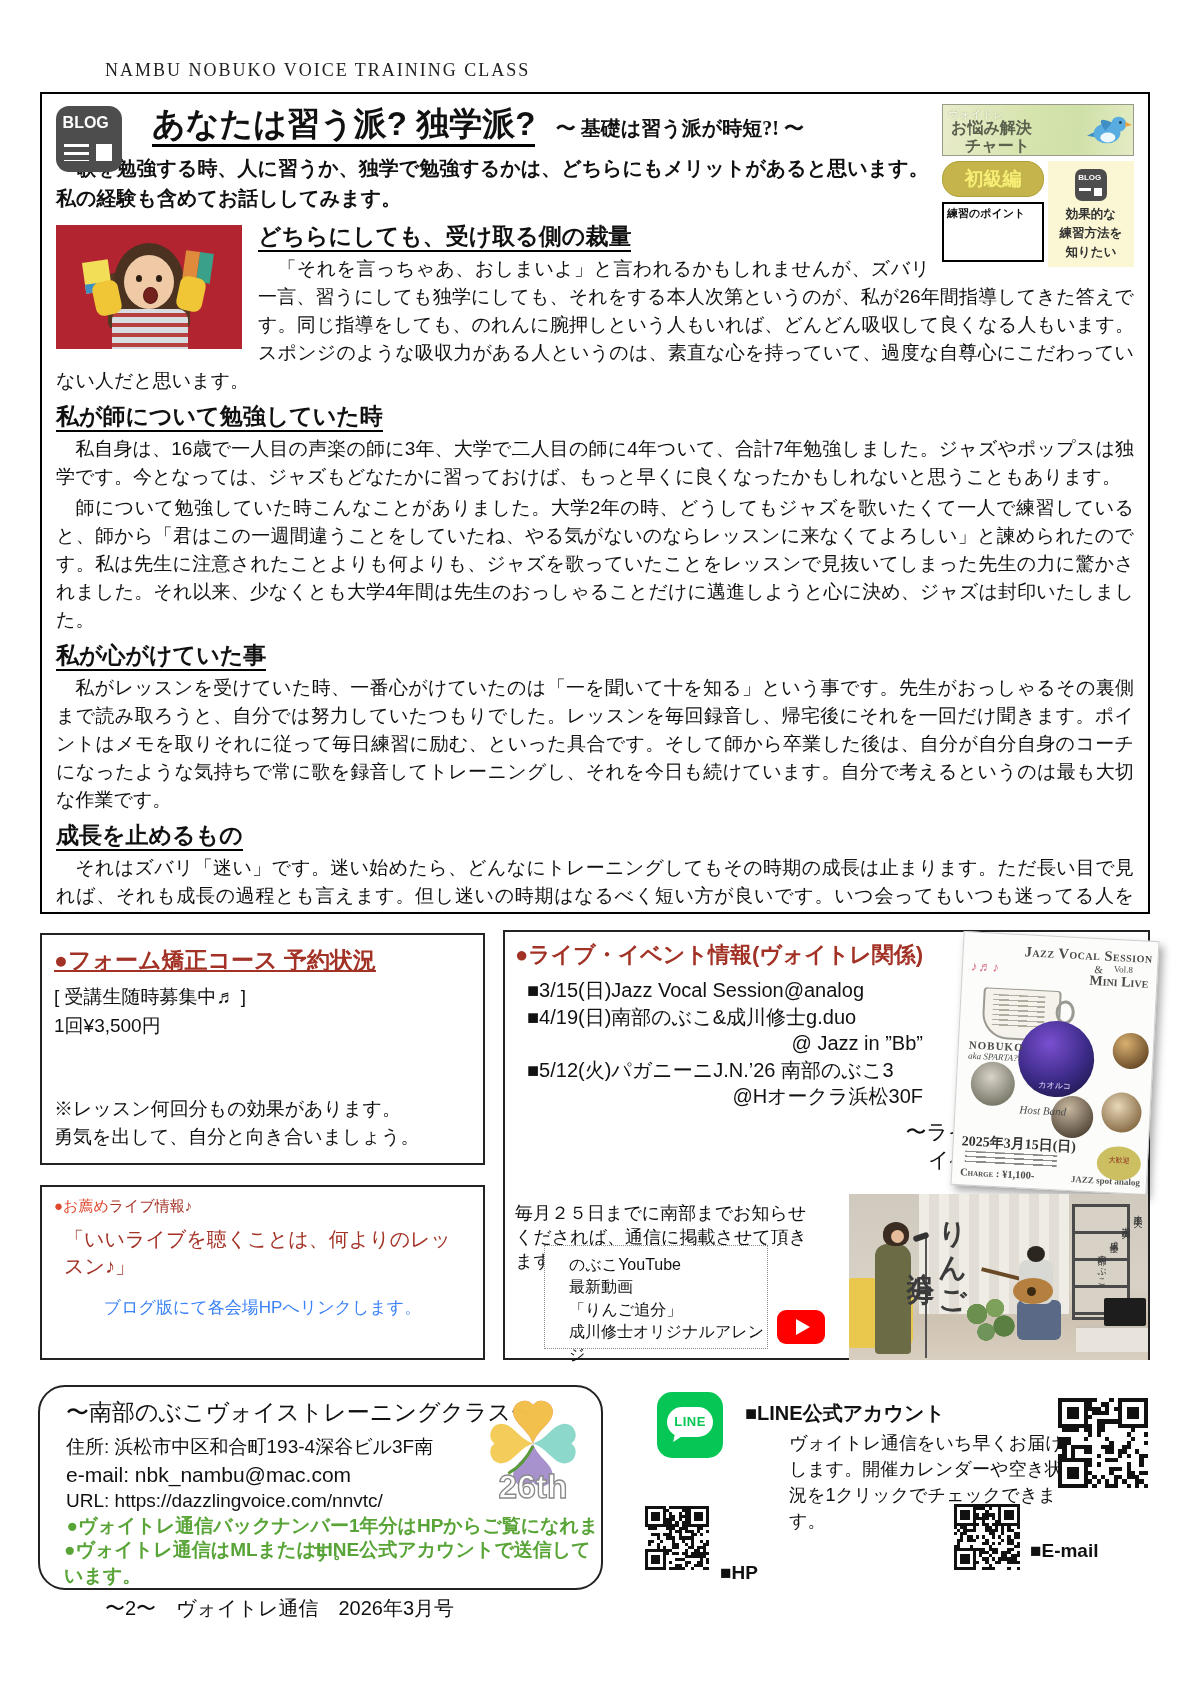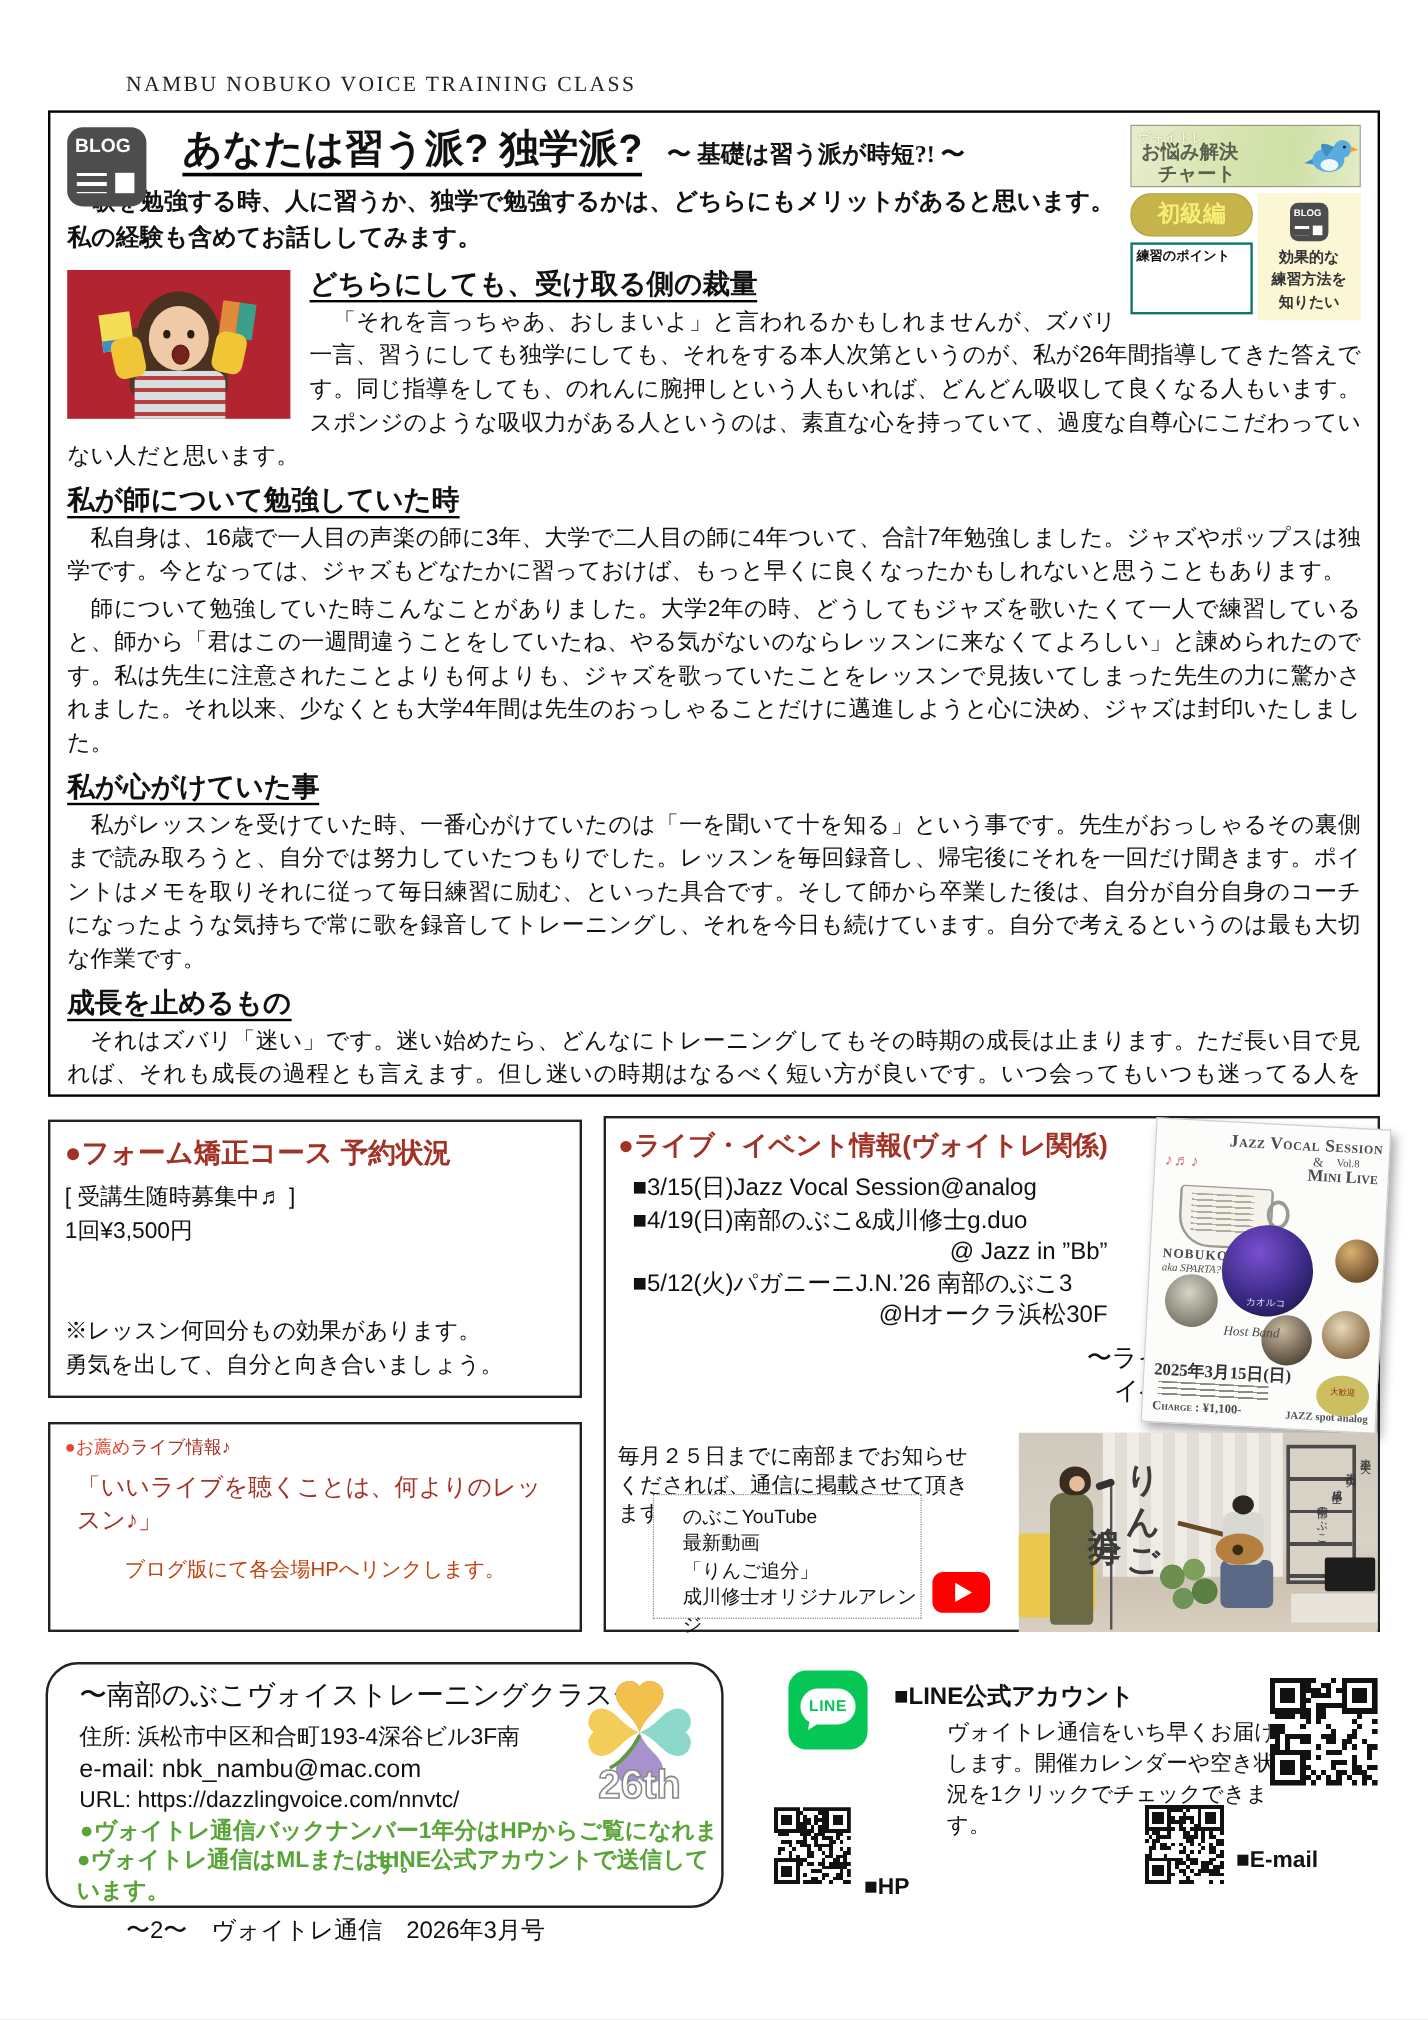--- a/index.html
+++ b/index.html
@@ -33,7 +33,7 @@
   .solver-colL{width:104px;}
   .solver-badge{width:100px;height:34px;border-radius:17px;background:#c4b44b;border:1px solid #b0a23a;
       color:#f6ee75;font-size:19px;font-weight:bold;text-align:center;line-height:34px;}
-  .solver-point{width:102px;height:60px;border:2px solid #0f766e;box-sizing:border-box;background:#fff;
+  .solver-point{width:102px;height:60px;border:2px solid #000000;box-sizing:border-box;background:#fff;
       font-size:11px;font-weight:bold;padding:2px 3px;margin-top:5px;}
   .solver-want{width:86px;margin-left:2px;background:#fbf7d5;text-align:center;padding:2px 0 6px 0;}
   .solver-want-text{font-size:12.5px;font-weight:bold;color:#333;line-height:1.5;white-space:pre-line;}

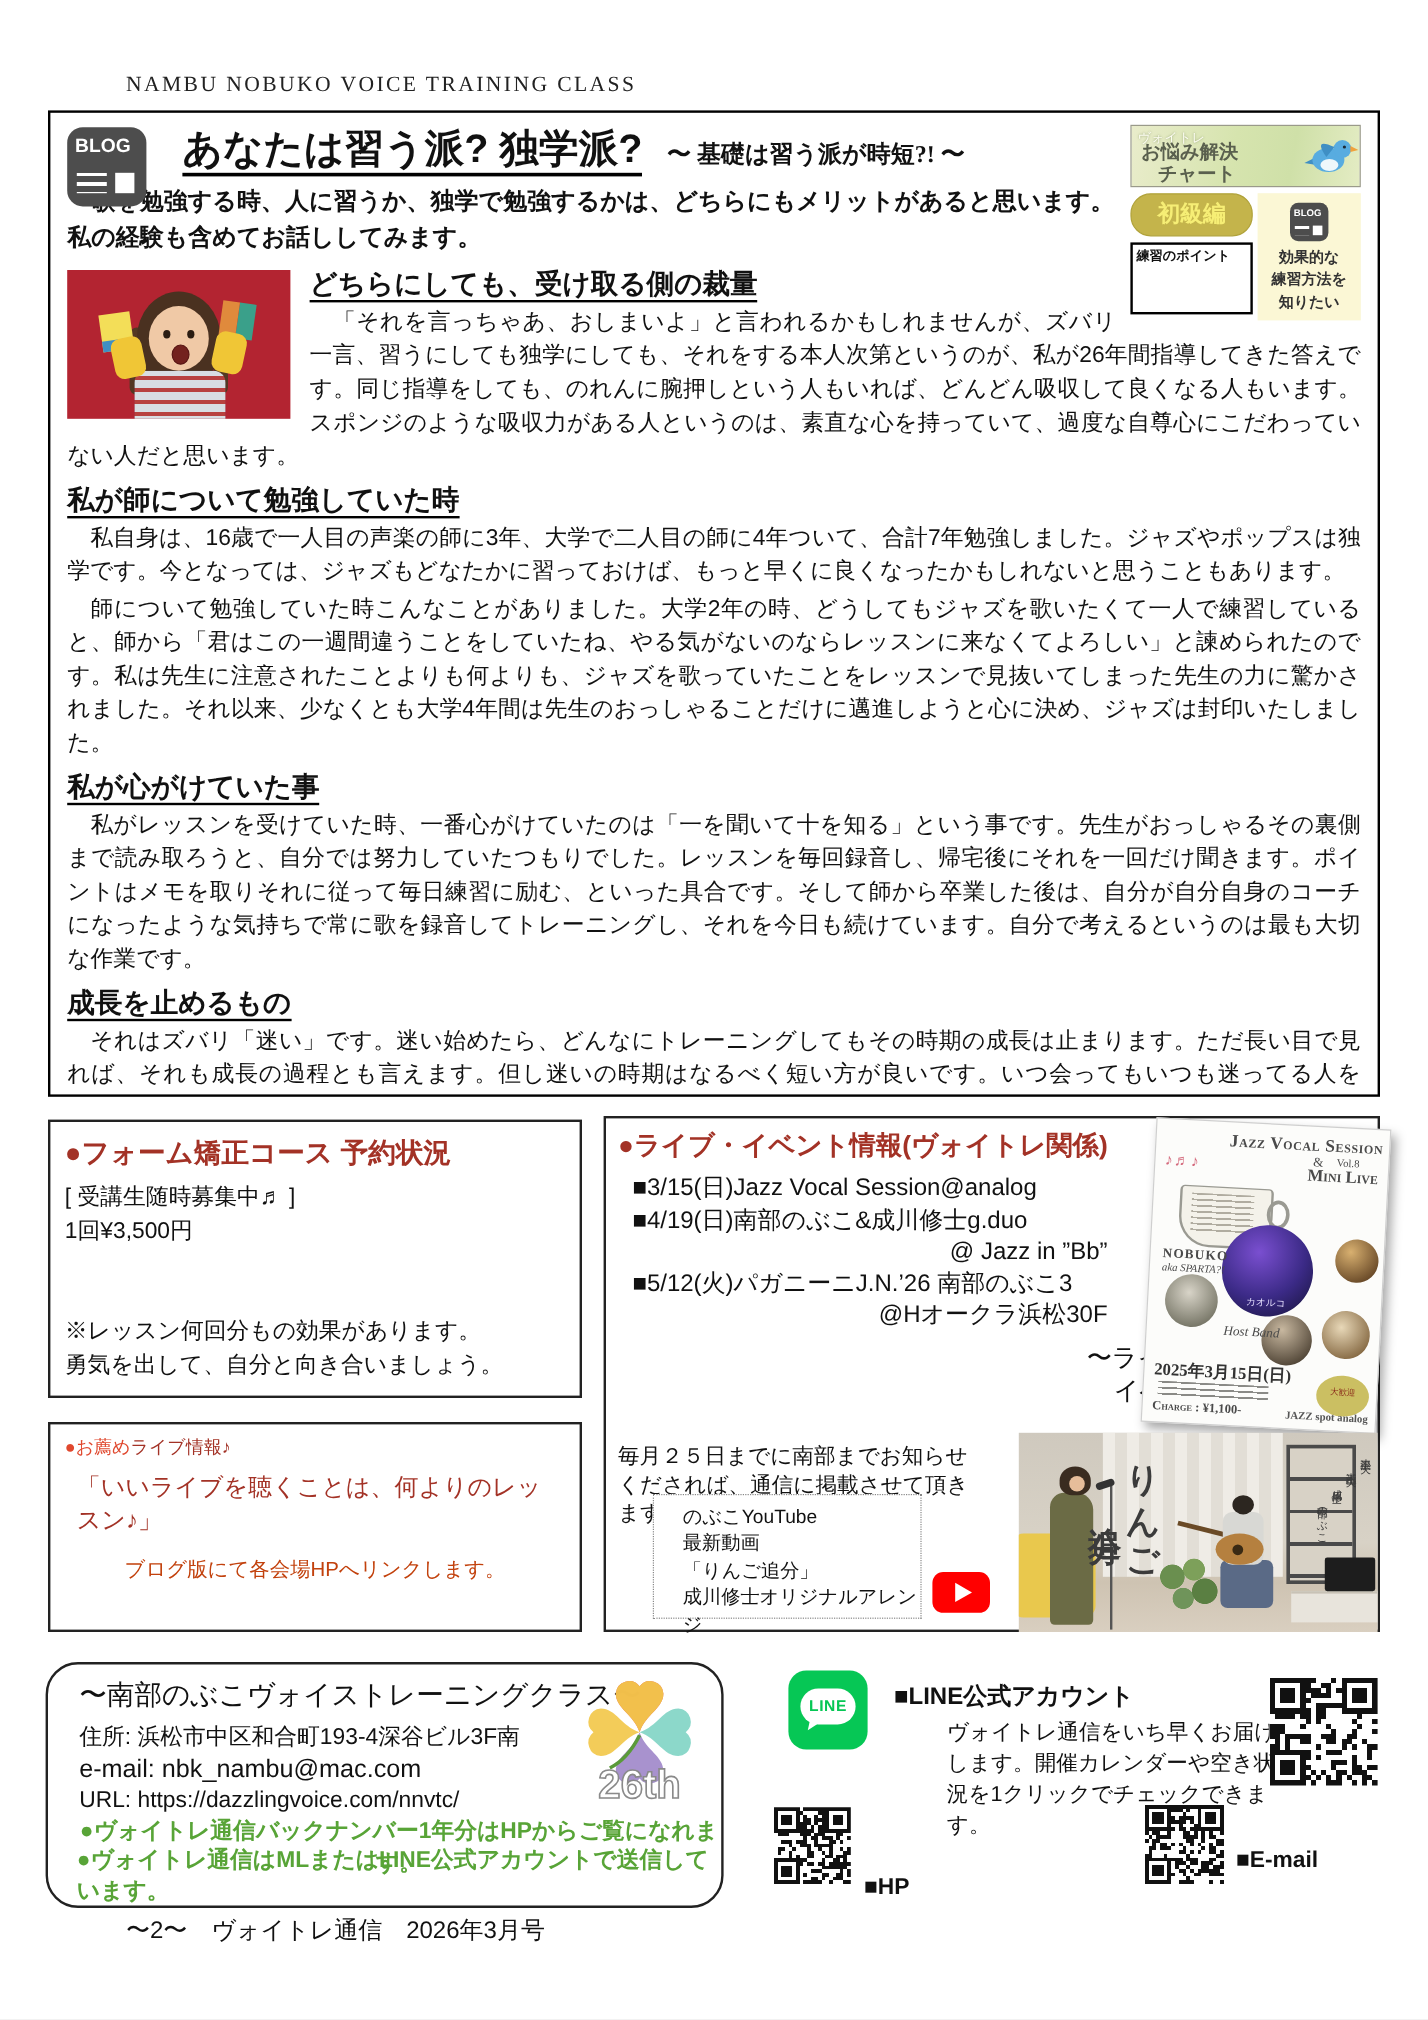--- a/index.html
+++ b/index.html
@@ -60,7 +60,7 @@
   
   .panel{position:absolute;border:2px solid #222;box-sizing:border-box;background:#fff;}
   .box-form{left:40px;top:933px;width:445px;height:232px;padding:8px 12px;}
-  .red-head{color:#a33226;font-size:23px;font-weight:bold;margin:2px 0 8px 0;}
+  .red-head{color:#a33226;font-size:23px;font-weight:bold;margin:2px 0 8px 0;text-decoration:underline;}
   .box-form .fline{font-size:19px;margin:3px 0;}
   .box-form .fnote{font-size:19px;margin:2px 0;}
   .form-gap{height:52px;}

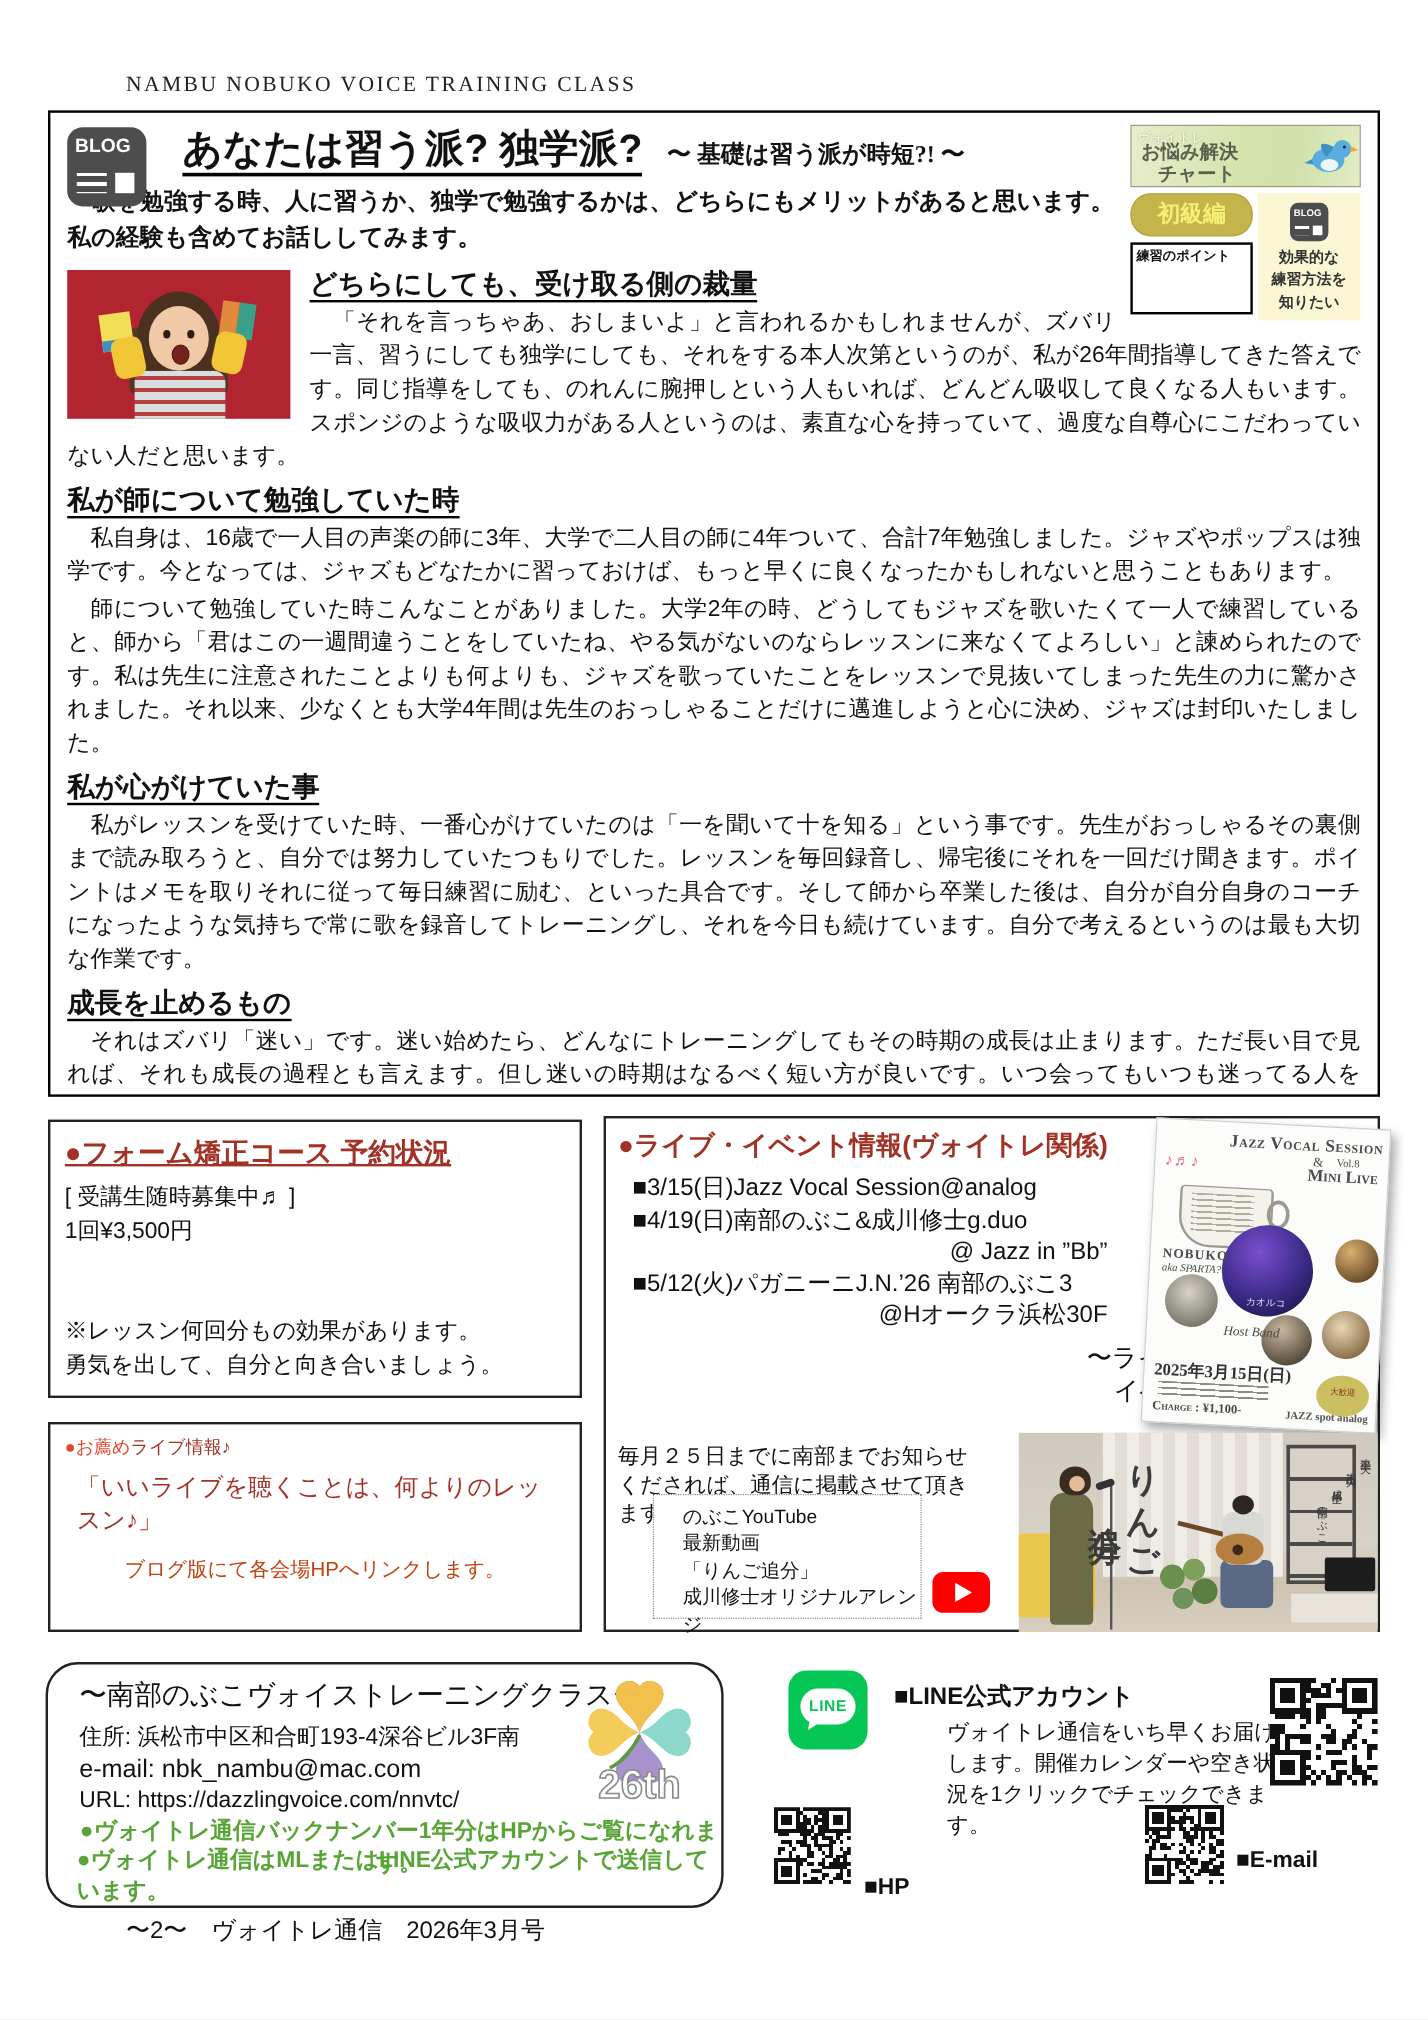--- a/index.html
+++ b/index.html
@@ -69,7 +69,7 @@
   .rec-accent{color:#e0482e;}
   .rec-rest{color:#a33226;}
   .rec-quote{color:#a33226;font-size:20px;margin:4px 0 16px 10px;}
-  .rec-note{color:#c2410c;font-size:17px;text-align:center;}
+  .rec-note{color:#3b82f6;font-size:17px;text-align:center;}
   .box-live{left:503px;top:930px;width:647px;height:430px;padding:6px 8px;}
   .live-head{color:#a33226;font-size:22px;font-weight:bold;margin:2px 0 8px 2px;}
   .ev-block{width:410px;margin-left:14px;font-size:20px;line-height:1.28;}

